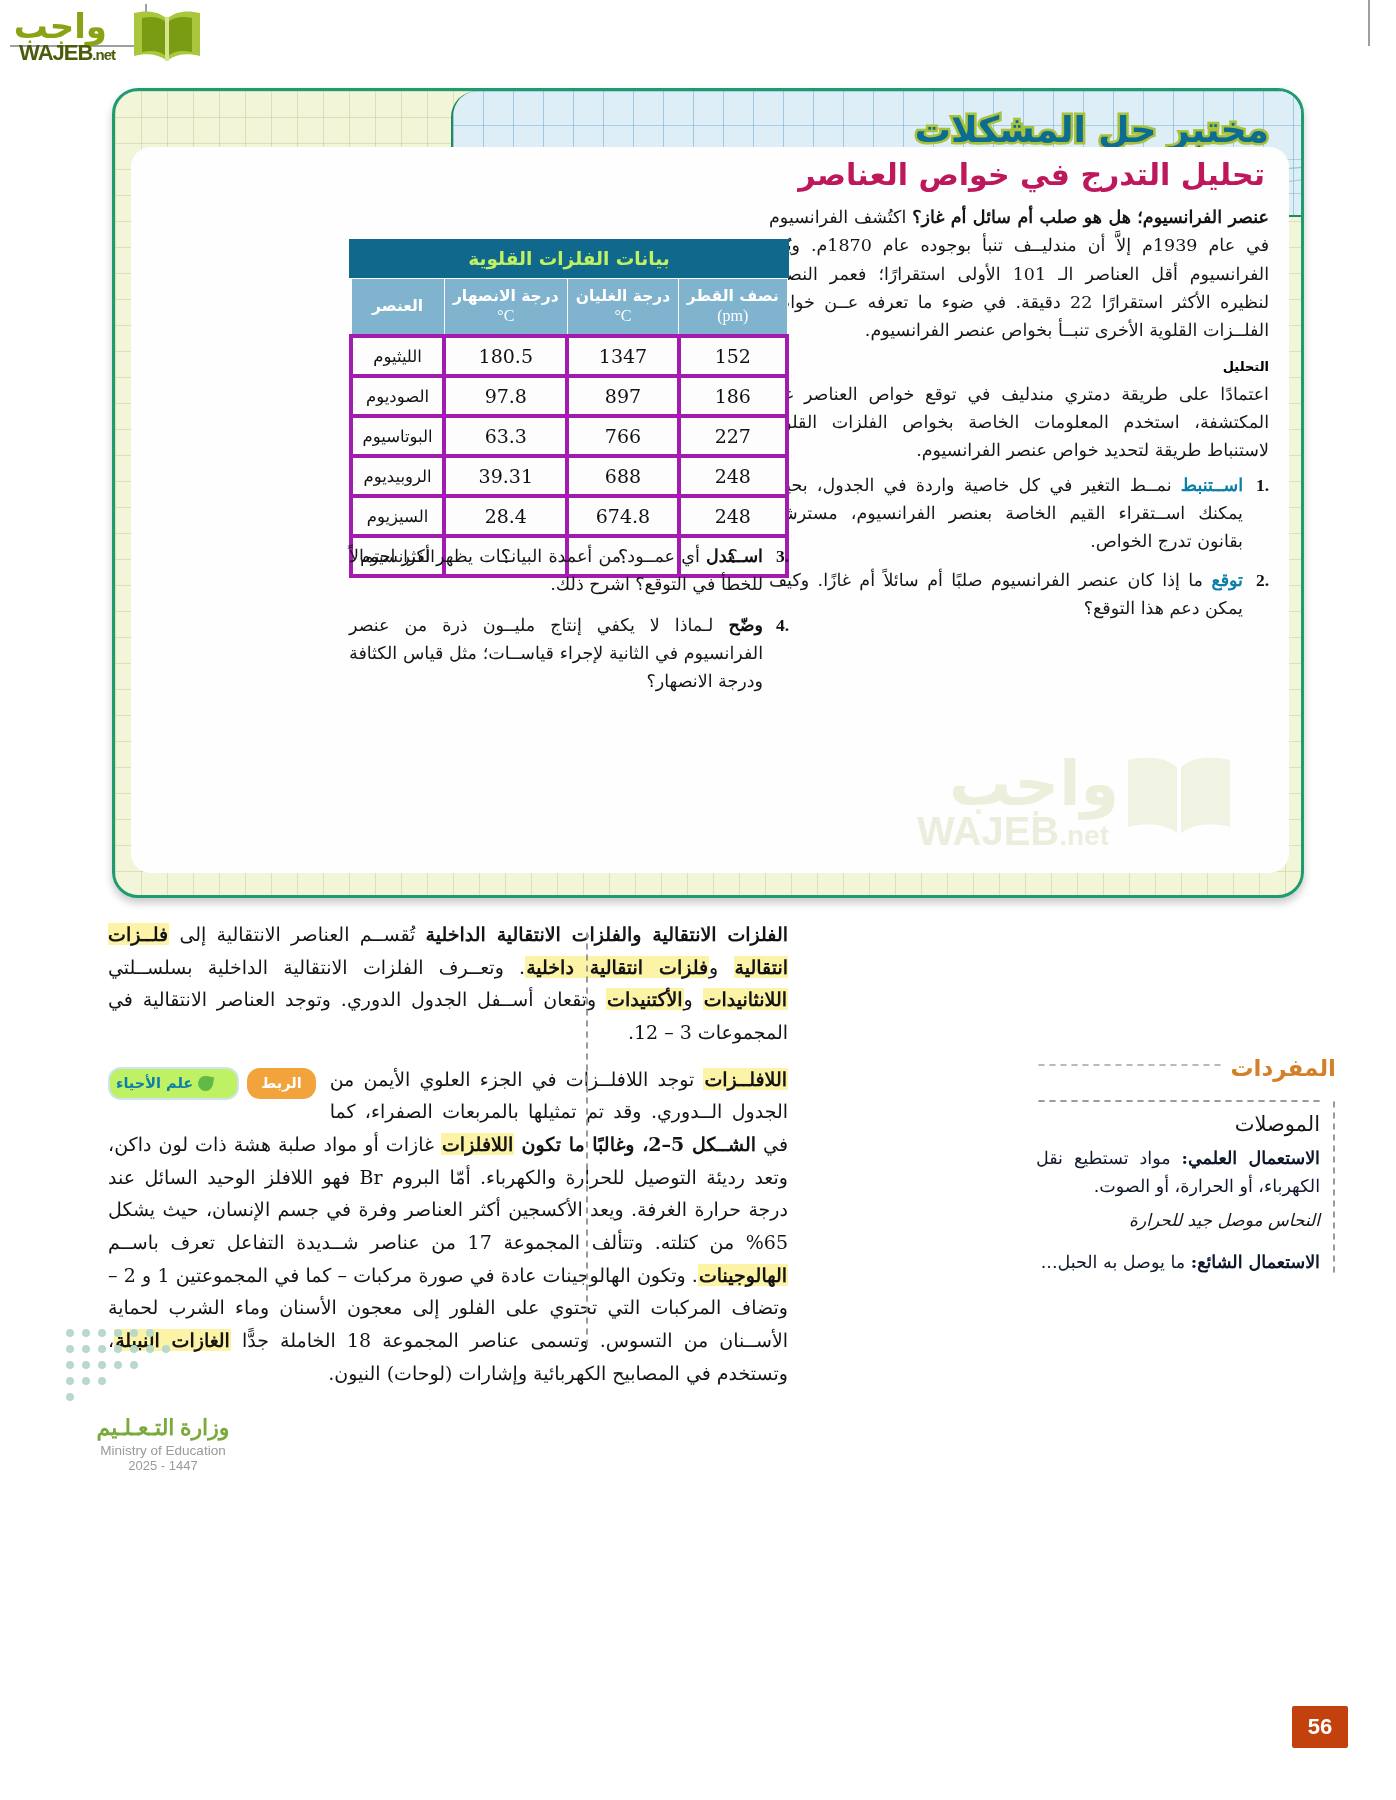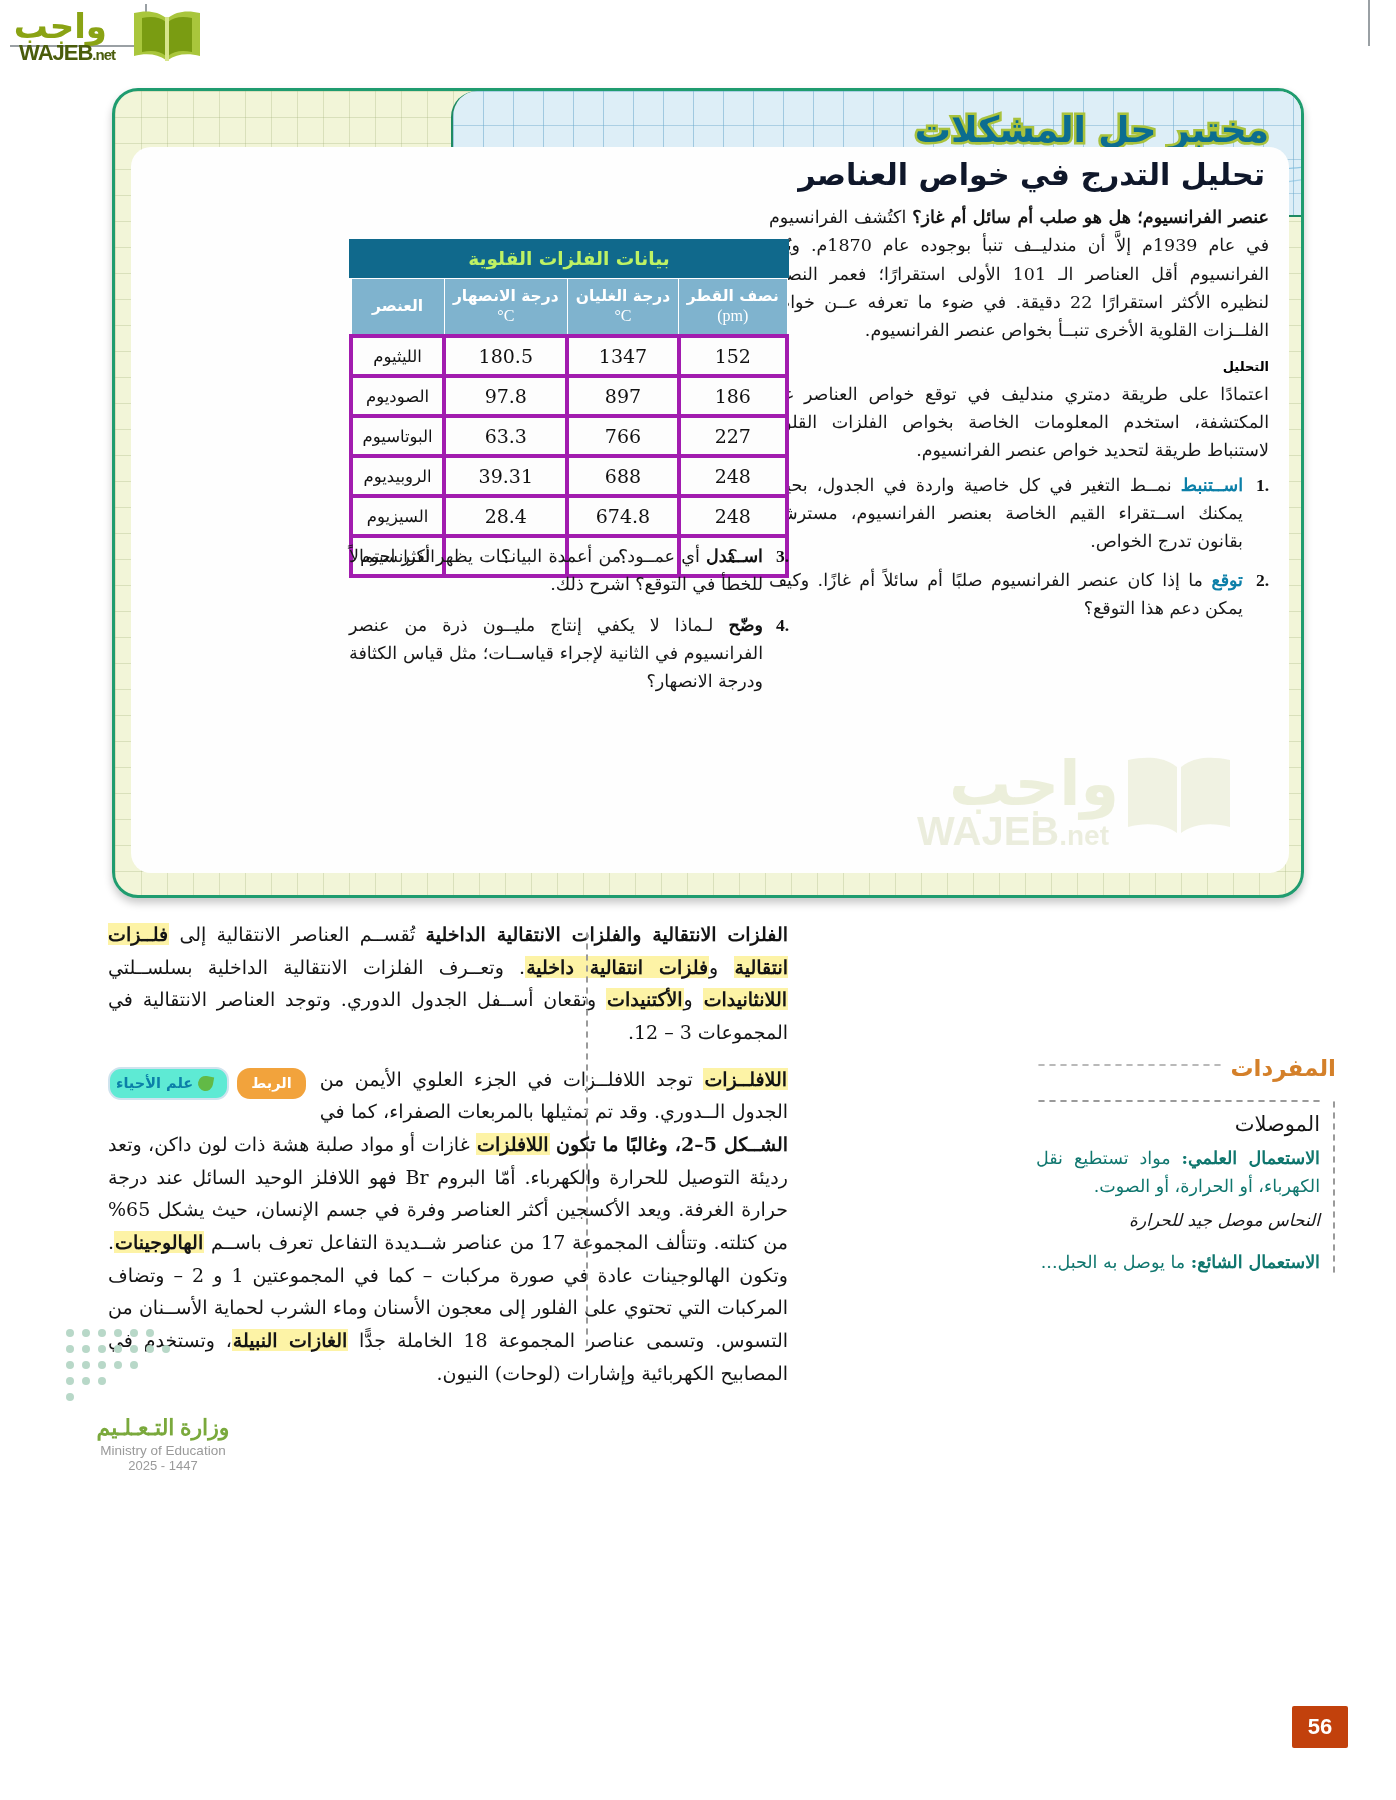--- a/index.html
+++ b/index.html
@@ -91,7 +91,7 @@
   }
   #lab-subtitle {
     position:absolute; right:24px; top:10px;
-    font-size:30px; font-weight:bold; color:#0f172a;
+    font-size:30px; font-weight:bold; color:#be185d;
     white-space:nowrap;
   }
 

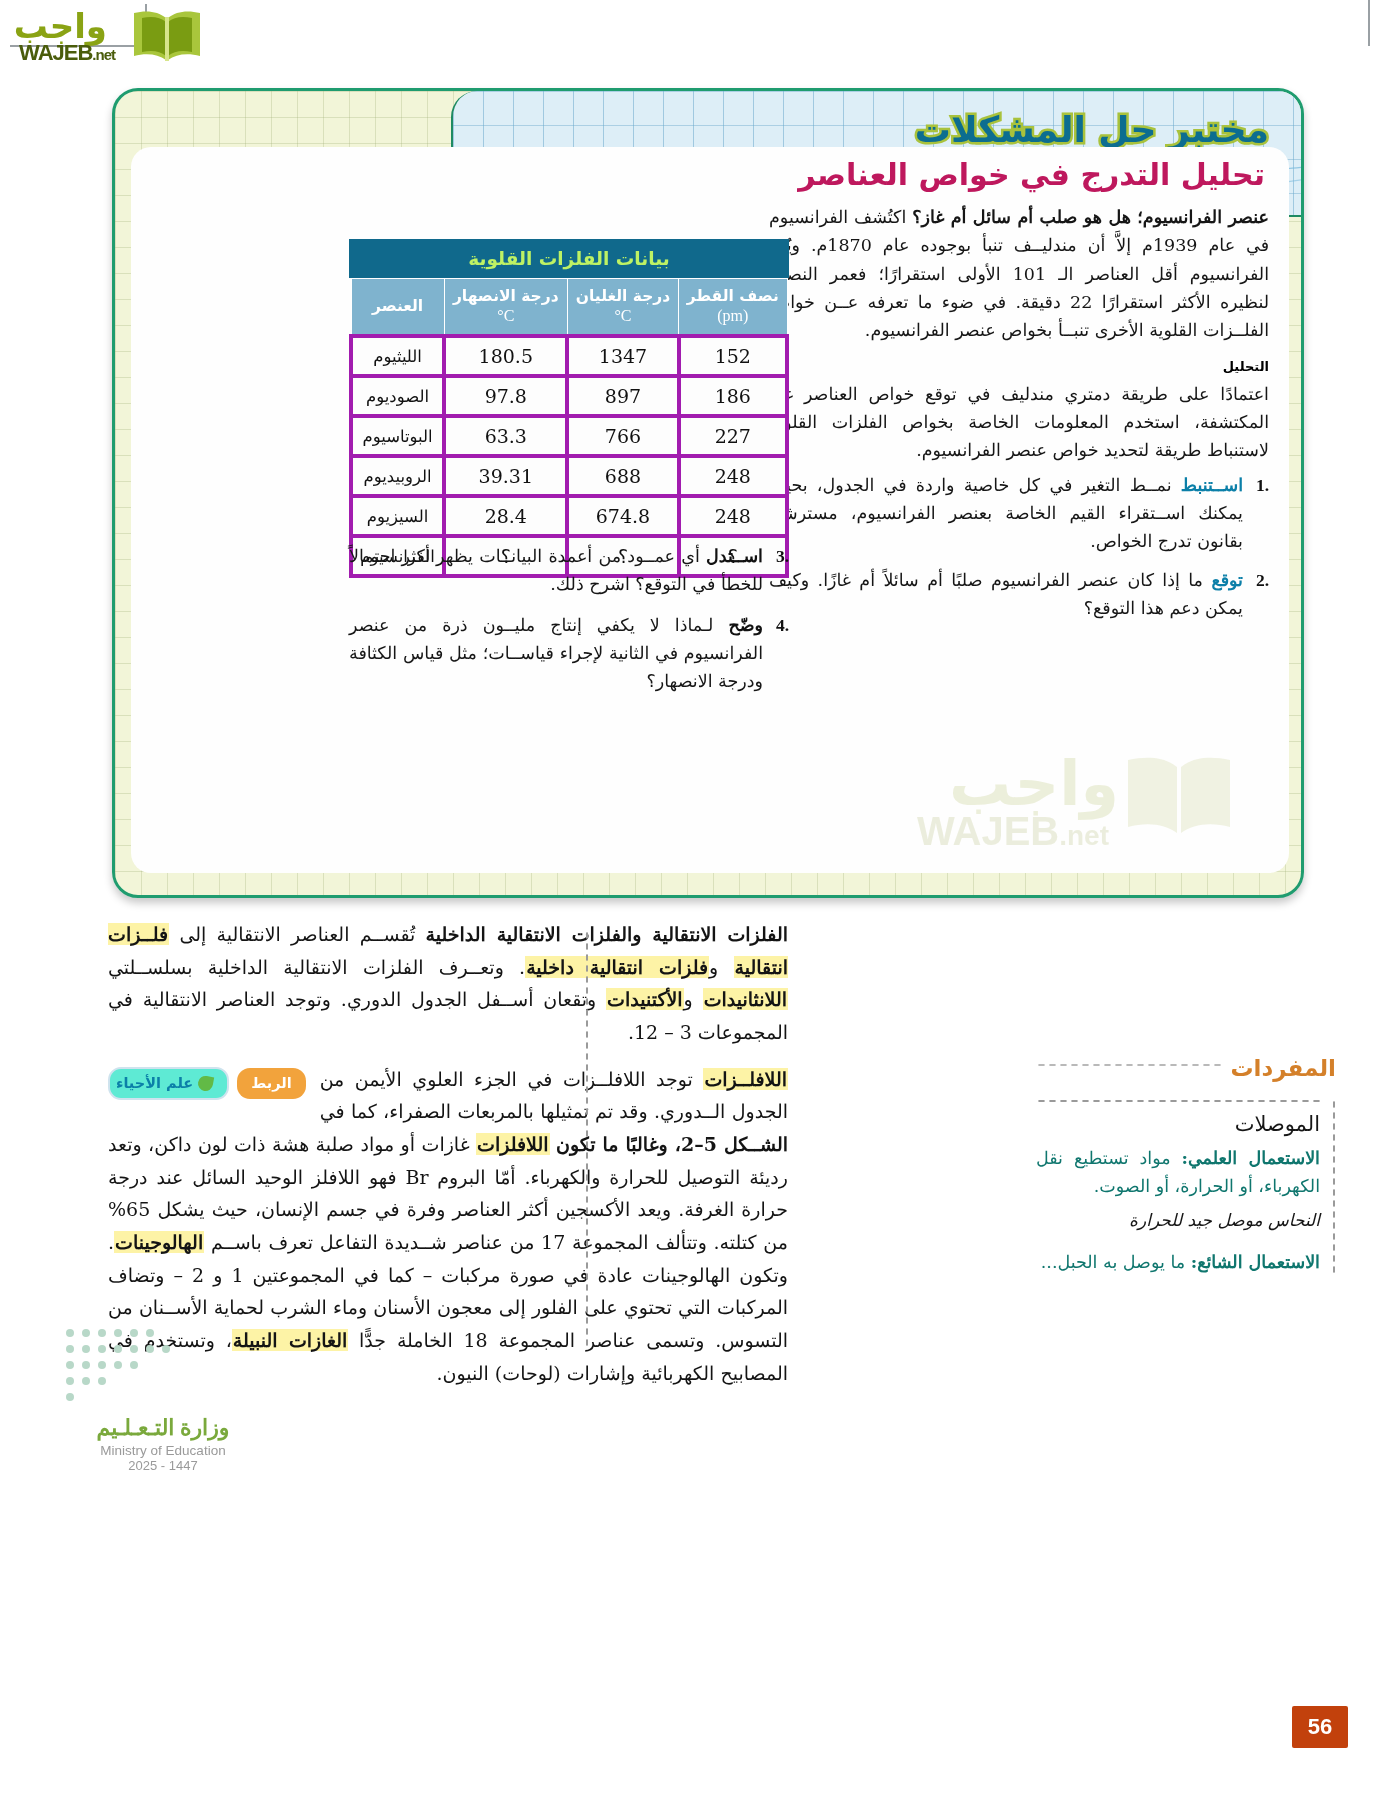--- a/index.html
+++ b/index.html
@@ -199,9 +199,9 @@
     border-radius:13px; padding:3px 14px; white-space:nowrap;
   }
   .badge-bio {
-    background:#5eead4; color:#0b7fa8; font-weight:bold; border:2px solid #cfe3ee;
+    background:#bef264; color:#0b7fa8; font-weight:bold; border:2px solid #cfe3ee;
     font-family:"DejaVu Sans",sans-serif; font-size:14.5px;
-    border-radius:13px; padding:2px 14px 2px 6px; white-space:nowrap;
+    border-radius:13px; padding:2px 24px 2px 6px; white-space:nowrap;
     display:flex; align-items:center; gap:5px;
   }
   .badge-bio .leaf {

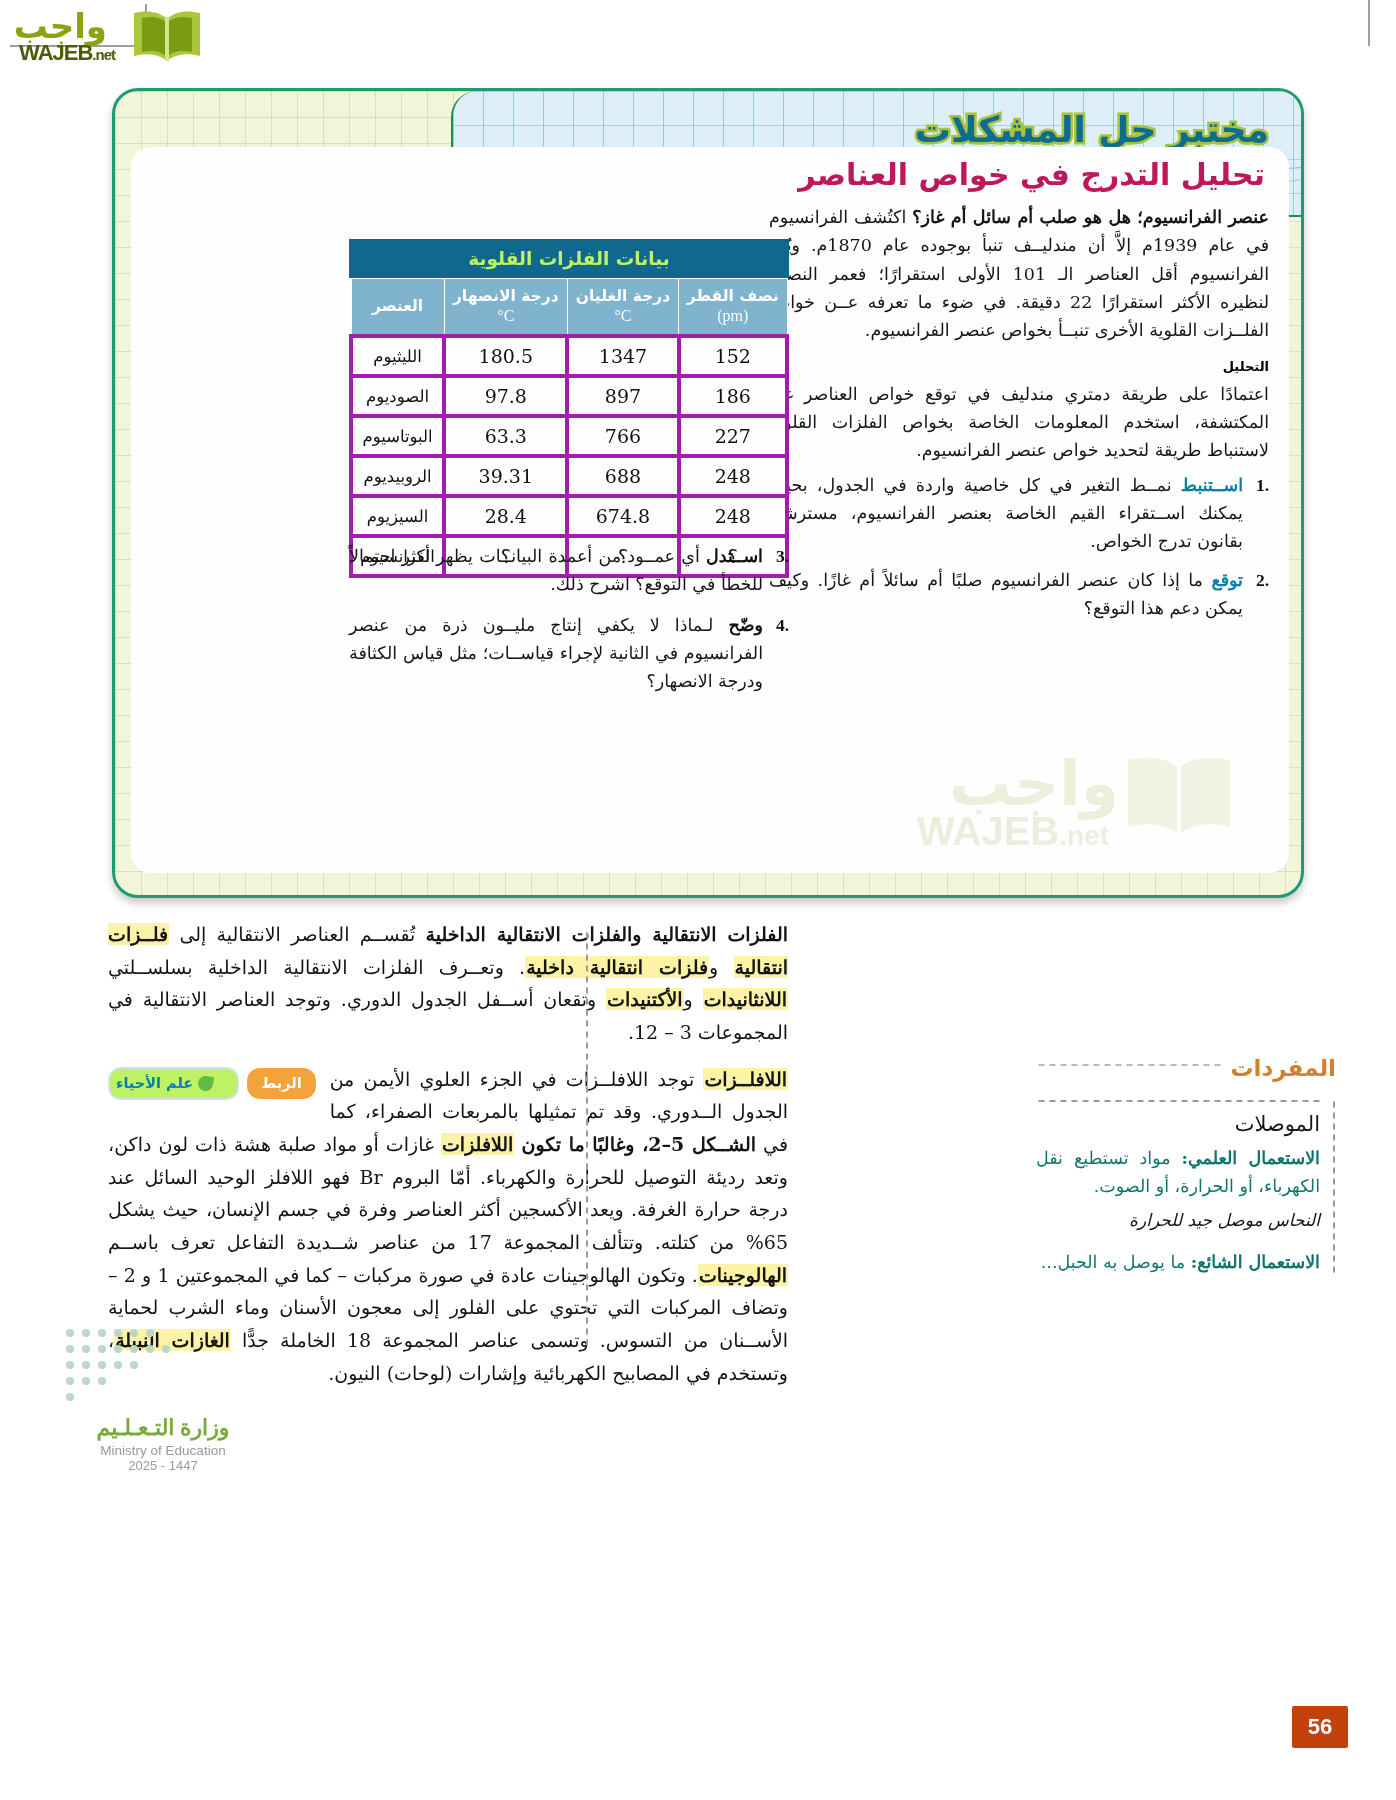--- a/index.html
+++ b/index.html
@@ -246,7 +246,7 @@
     font-family:"DejaVu Serif","Liberation Serif",serif;
   }
   .voc-def {
-    font-size:17.5px; line-height:1.62; color:#0f766e; margin-bottom:6px;
+    font-size:17.5px; line-height:1.62; color:#0f172a; margin-bottom:6px;
     text-align:justify;
     font-family:"DejaVu Serif","Liberation Serif",serif;
   }

